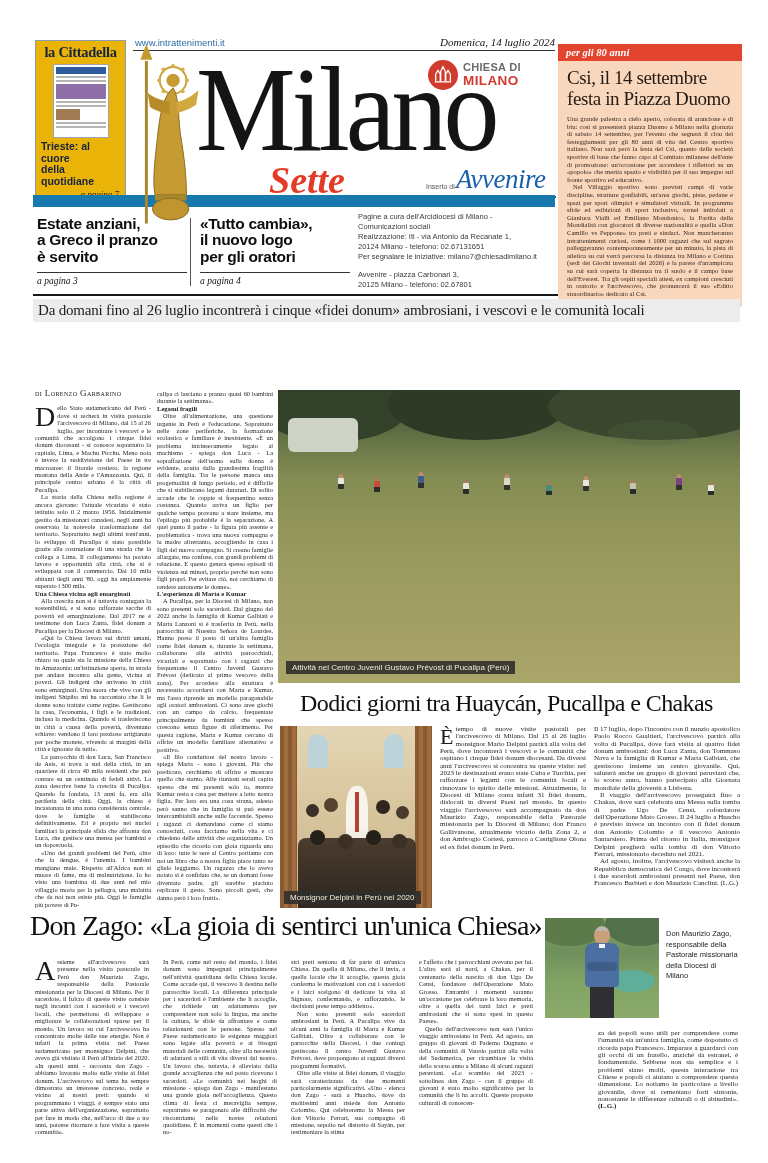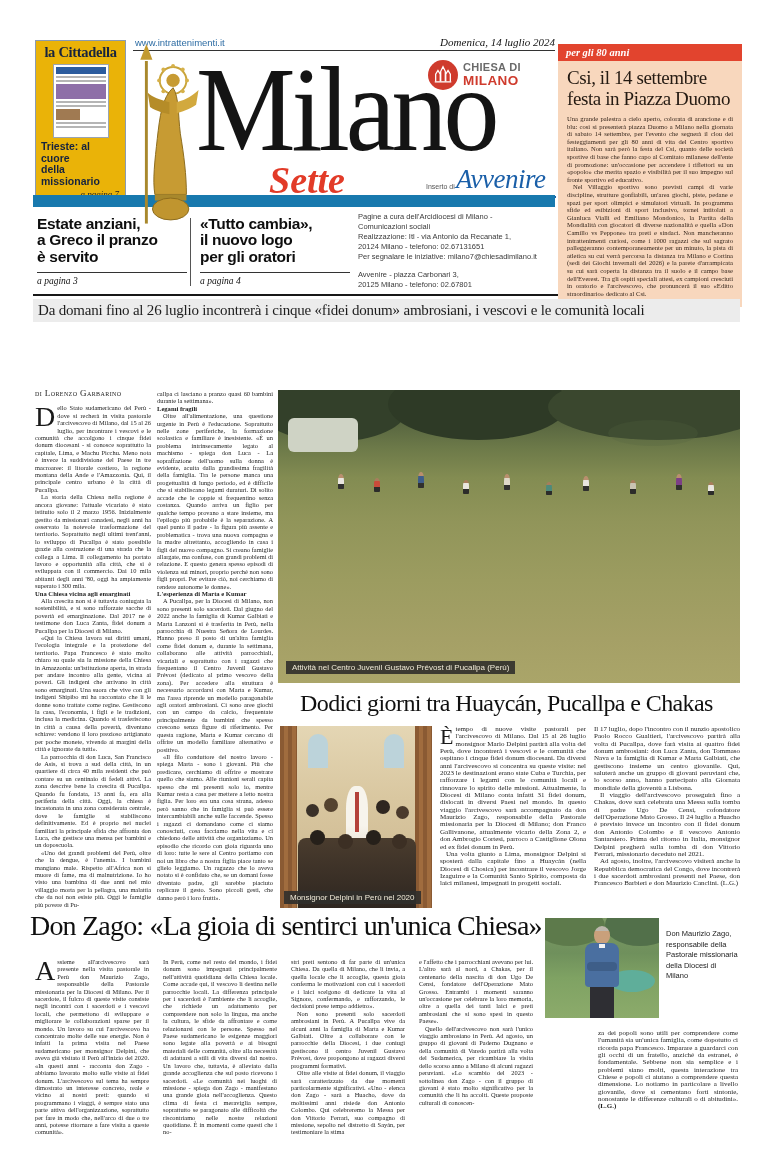--- a/index.html
+++ b/index.html
@@ -132,7 +132,7 @@
     </div>
     <div class="cit-teaser">
       <div>Trieste: al cuore</div>
-      <div>della missionario</div>
+      <div>della quotidiane</div>
     </div>
     <div class="cit-page">a pagina 7</div>
   </div>

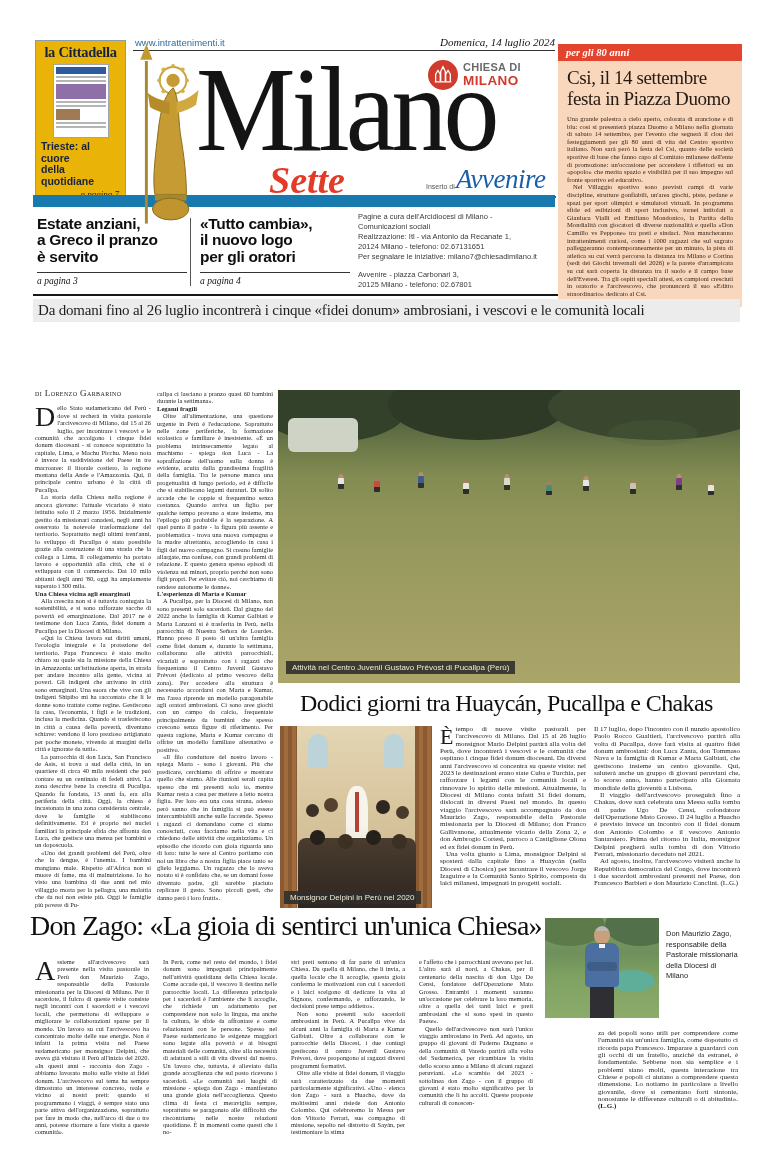--- a/index.html
+++ b/index.html
@@ -291,7 +291,6 @@
 
   <div class="col colA">
     <p><span class="dropcap small">È</span><span>tempo di nuove visite pastorali per l'arcivescovo di Milano. Dal 15 al 26 luglio monsignor Mario Delpini partirà alla volta del Perù, dove incontrerà i vescovi e le comunità che ospitano i cinque fidei donum diocesani. Da diversi anni l'arcivescovo si concentra su queste visite: nel 2023 le destinazioni erano state Cuba e Turchia, per rafforzare i legami con le comunità locali e rinnovare lo spirito delle missioni. Attualmente, la Diocesi di Milano conta infatti 31 fidei donum, dislocati in diversi Paesi nel mondo. In questo viaggio l'arcivescovo sarà accompagnato da don Maurizio Zago, responsabile della Pastorale missionaria per la Diocesi di Milano; don Franco Gallivanone, attualmente vicario della Zona 2, e don Ambrogio Cortesi, parroco a Castiglione Olona ed ex fidei donum in Perù.</span></p>
-    <p>Una volta giunto a Lima, monsignor Delpini si sposterà dalla capitale fino a Huaycán (nella Diocesi di Chosica) per incontrare il vescovo Jorge Izaguirre e la Comunità Santo Spirito, composta da laici milanesi, impegnati in progetti sociali.</p>
   </div>
   <div class="col colB">
     <p>Il 17 luglio, dopo l'incontro con il nunzio apostolico Paolo Rocco Gualtieri, l'arcivescovo partirà alla volta di Pucallpa, dove farà visita ai quattro fidei donum ambrosiani: don Luca Zanta, don Tommaso Nava e la famiglia di Kumar e Marta Galbiati, che gestiscono insieme un centro giovanile. Qui, saluterà anche un gruppo di giovani peruviani che, lo scorso anno, hanno partecipato alla Giornata mondiale della gioventù a Lisbona.</p>

